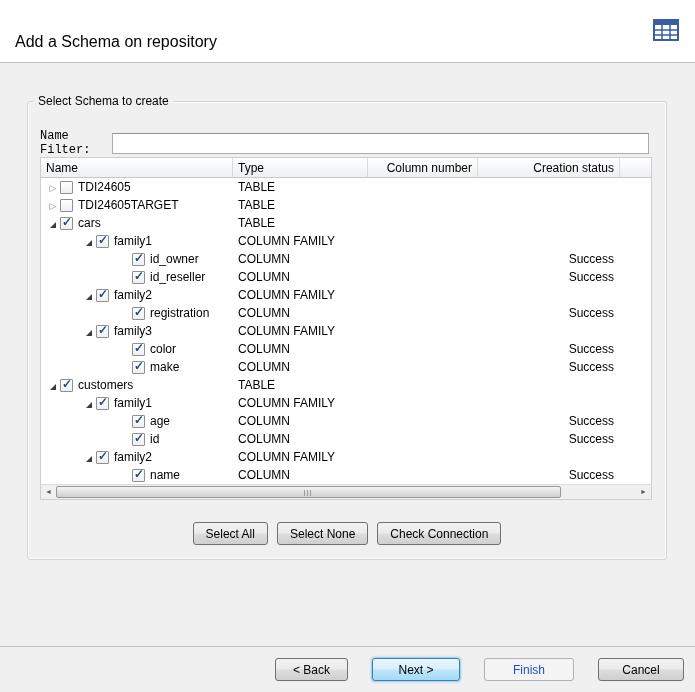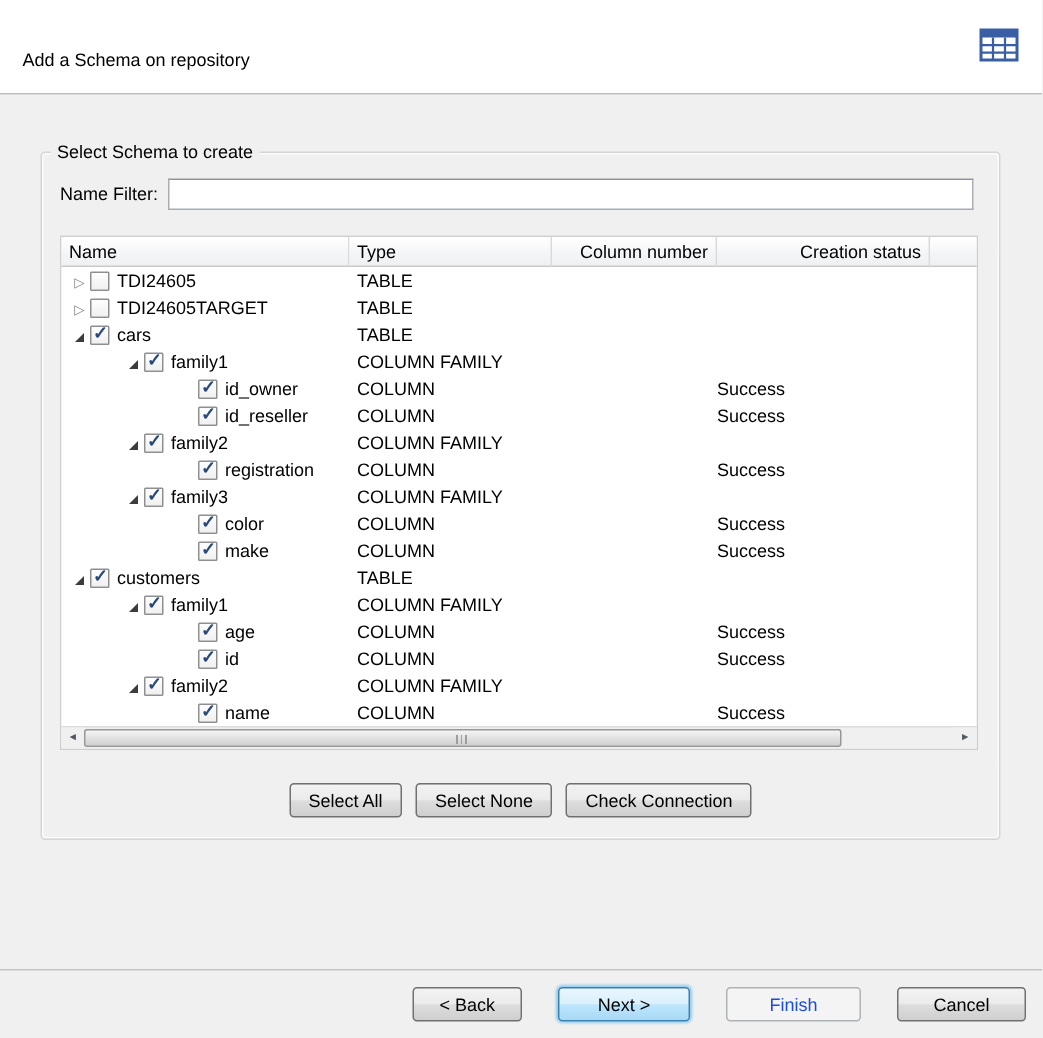--- a/index.html
+++ b/index.html
@@ -10,7 +10,7 @@
   
   .header { position:absolute; left:0; top:0; width:695px; height:63px; background:#ffffff; border-bottom:1px solid #bdbdbd; }
   .header .title { position:absolute; left:9px; top:9px; font-weight:bold; font-size:12px; }
-  .header .subtitle { position:absolute; left:15px; top:33px; font-size:12px; }
+  .header .subtitle { position:absolute; left:15px; top:33px; font-size:16px; }
   .wizard-icon { position:absolute; right:14px; top:15px; width:30px; height:30px; }
   .icon-stroke { stroke: var(--accent-blue,#3a5ea5); }
   .icon-fill   { fill:   var(--accent-blue,#3a5ea5); }

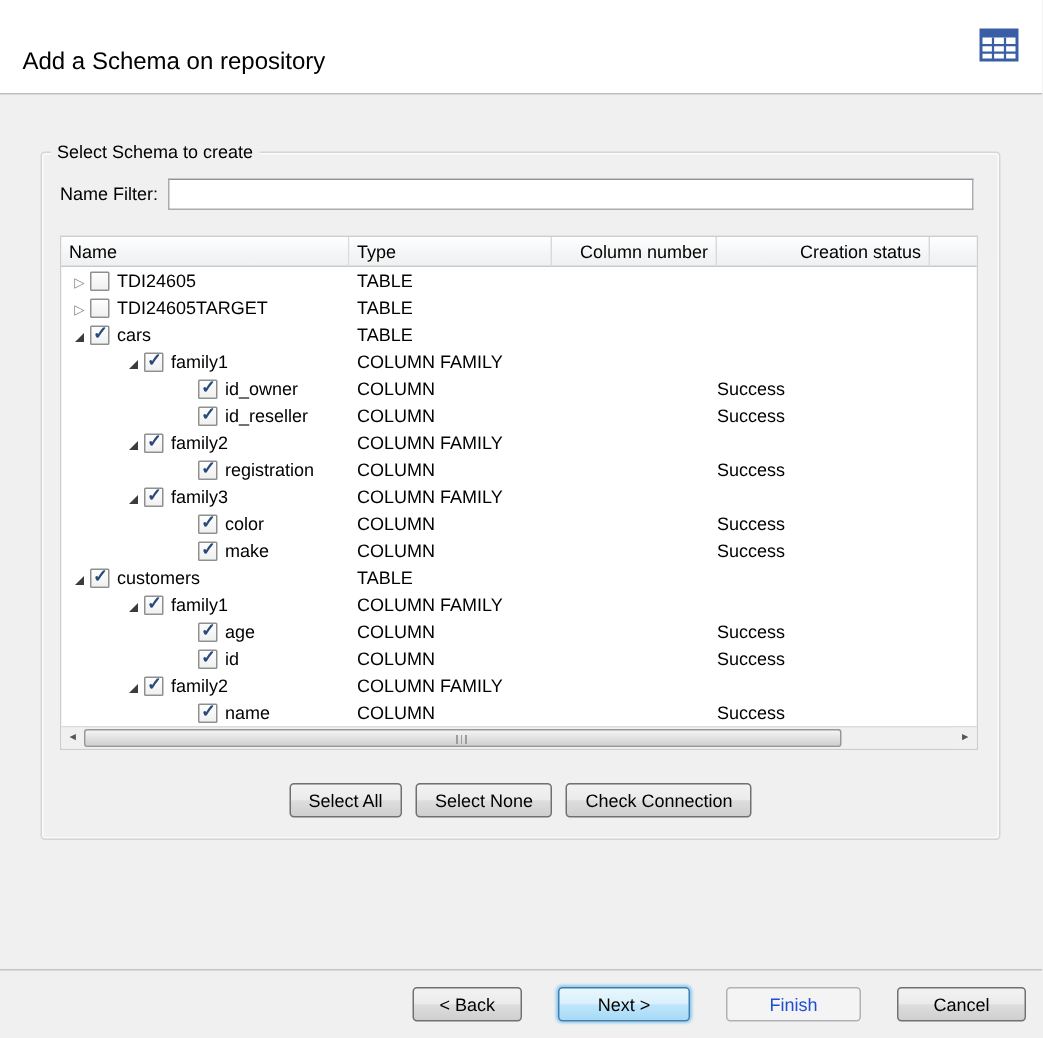--- a/index.html
+++ b/index.html
@@ -20,7 +20,7 @@
               border:1px solid #d5d5d5; border-radius:3px; box-shadow:inset 0 0 0 1px #fbfbfb; }
   .groupbox-label { position:absolute; top:-8px; left:6px; background:#f0f0f0; padding:0 4px; font-size:12px; }
 
-  .filter-row { position:absolute; left:12px; top:16px; right:17px; height:22px; display:flex; align-items:center; }
+  .filter-row { position:absolute; left:12px; top:30px; right:17px; height:22px; display:flex; align-items:center;font-family:Liberation Mono, monospace; }
   .filter-row label { width:72px; flex:none; }
   .filter-input { flex:1; height:21px; border:1px solid #a9acb0; border-top-color:#8f9399; background:#fff;
                   font-family:inherit; font-size:12px; padding:0 4px; outline:none; }

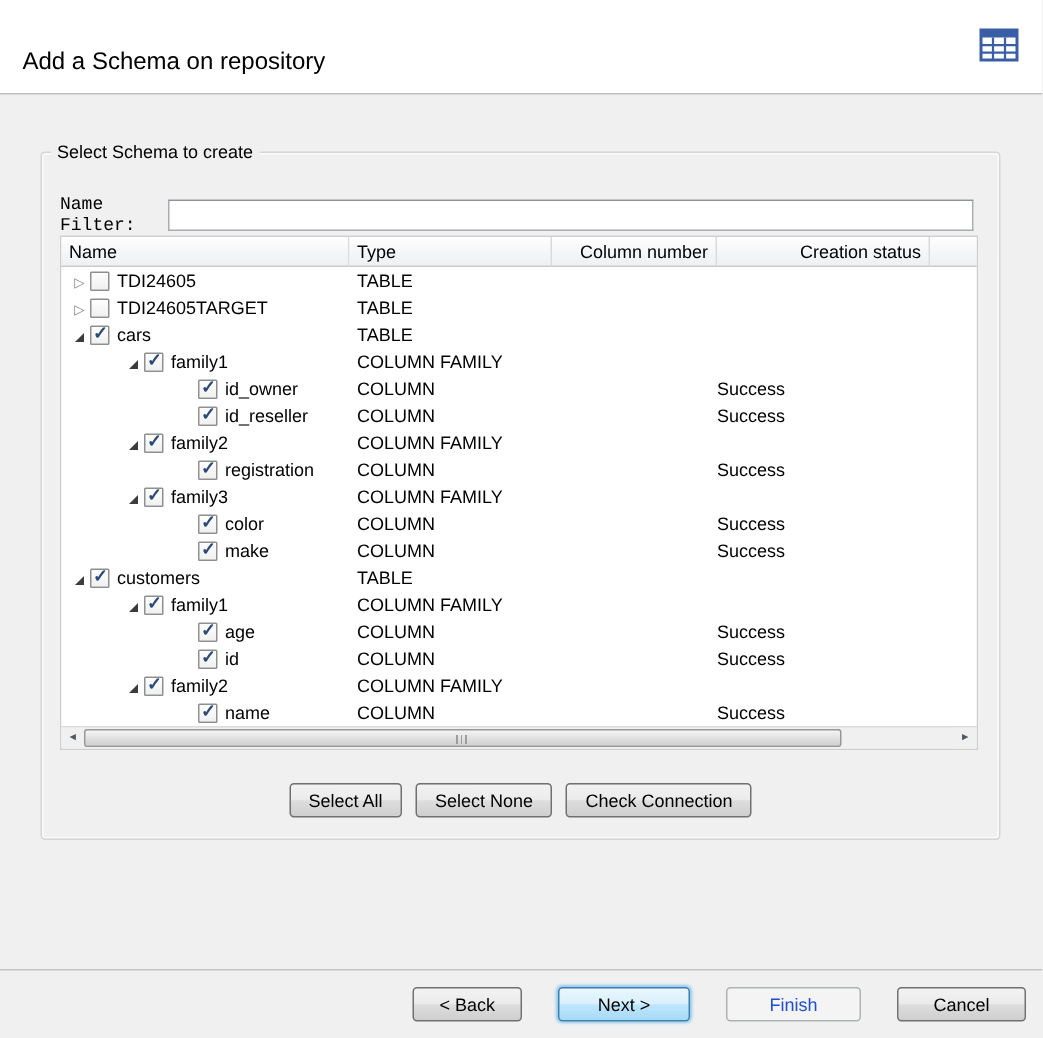--- a/index.html
+++ b/index.html
@@ -42,7 +42,7 @@
   .tcell { white-space:nowrap; overflow:hidden; height:18px; line-height:18px; }
   .tcell.c-name { display:flex; align-items:center; line-height:normal; }
   .tcell.c-type { padding-left:5px; }
-  .tcell.c-status { padding-right:6px; }
+  .tcell.c-status { text-align:right; padding-right:6px; }
 
   .indent { flex:none; display:inline-block; height:1px; }
   .expander { flex:none; width:14px; text-align:center; }

